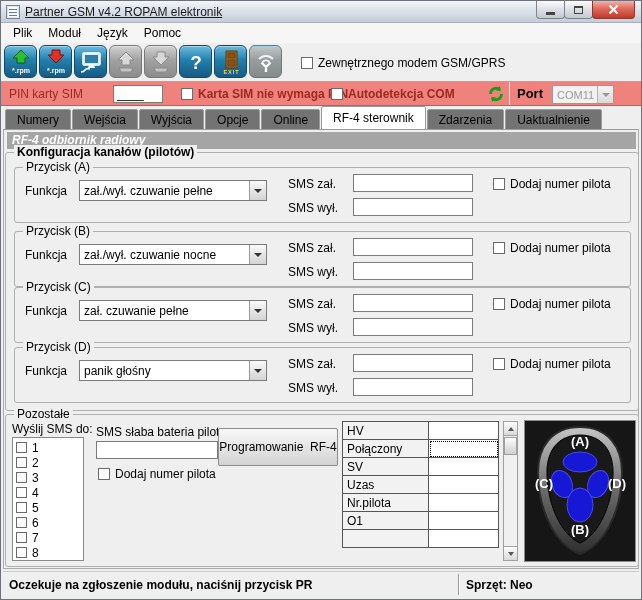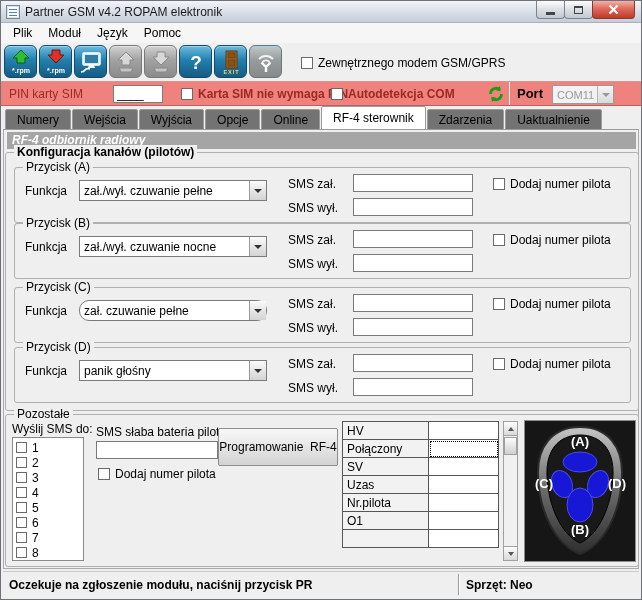--- a/index.html
+++ b/index.html
@@ -19,7 +19,7 @@
     box-shadow:inset 0 0 0 1px #D7E4F2; margin-right:5px; position:relative; }
   .app-icon::after { content:""; position:absolute; left:2px; top:3px; width:8px; height:1px;
     background:#5B7FB4; box-shadow:0 3px 0 #5B7FB4, 0 6px 0 #5B7FB4; }
-  .title-text { font-size:12px; color:#1B1B1B; }
+  .title-text { font-size:12px; color:#1B1B1B;text-decoration:underline; }
   .win-controls { position:absolute; top:0; right:6px; display:flex; }
   .wbtn { width:29px; height:18px; border:1px solid #7E838B; border-top:none;
     border-radius:0 0 4px 4px; background:linear-gradient(#FDFDFD,#DEE2E8 45%,#C3C9D2);

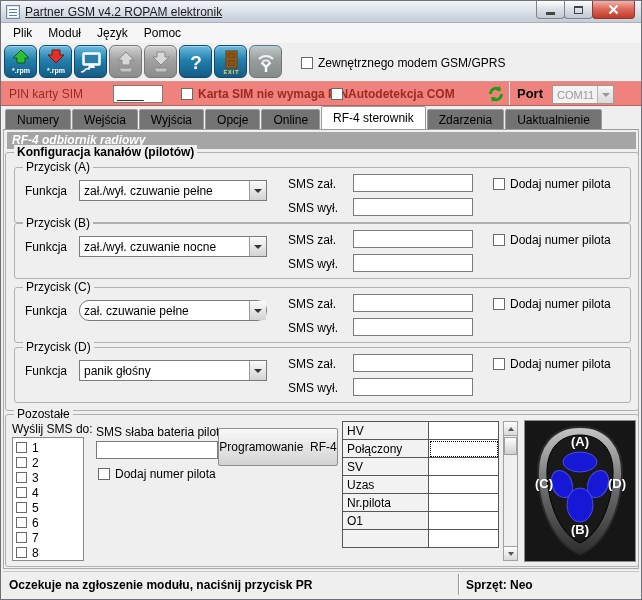--- a/index.html
+++ b/index.html
@@ -291,7 +291,7 @@
       </div>
     </div>
 
-    <div class="channel" style="top:70px;">
+    <div class="channel" style="top:78px;">
       <span class="legend">Przycisk (B)</span>
       <span class="lab" style="left:10px;top:16px;">Funkcja</span>
       <div class="dd" style="left:64px;top:12px;width:188px;height:21px;">

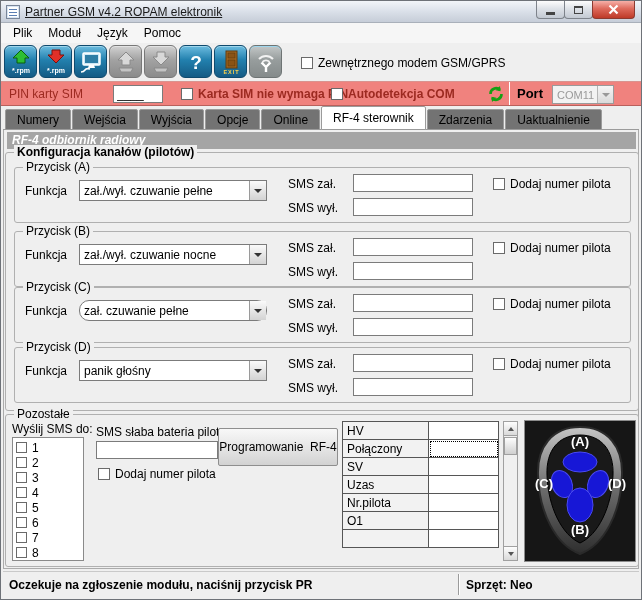--- a/index.html
+++ b/index.html
@@ -313,7 +313,7 @@
     <div class="channel" style="top:134px;">
       <span class="legend">Przycisk (C)</span>
       <span class="lab" style="left:10px;top:16px;">Funkcja</span>
-      <div class="dd" style="left:64px;top:12px;width:188px;height:21px;border-radius:10px;">
+      <div class="dd" style="left:64px;top:12px;width:188px;height:21px;">
         <span class="txt">zał. czuwanie pełne</span>
         <span class="btn">
             <span class="arr"></span>

